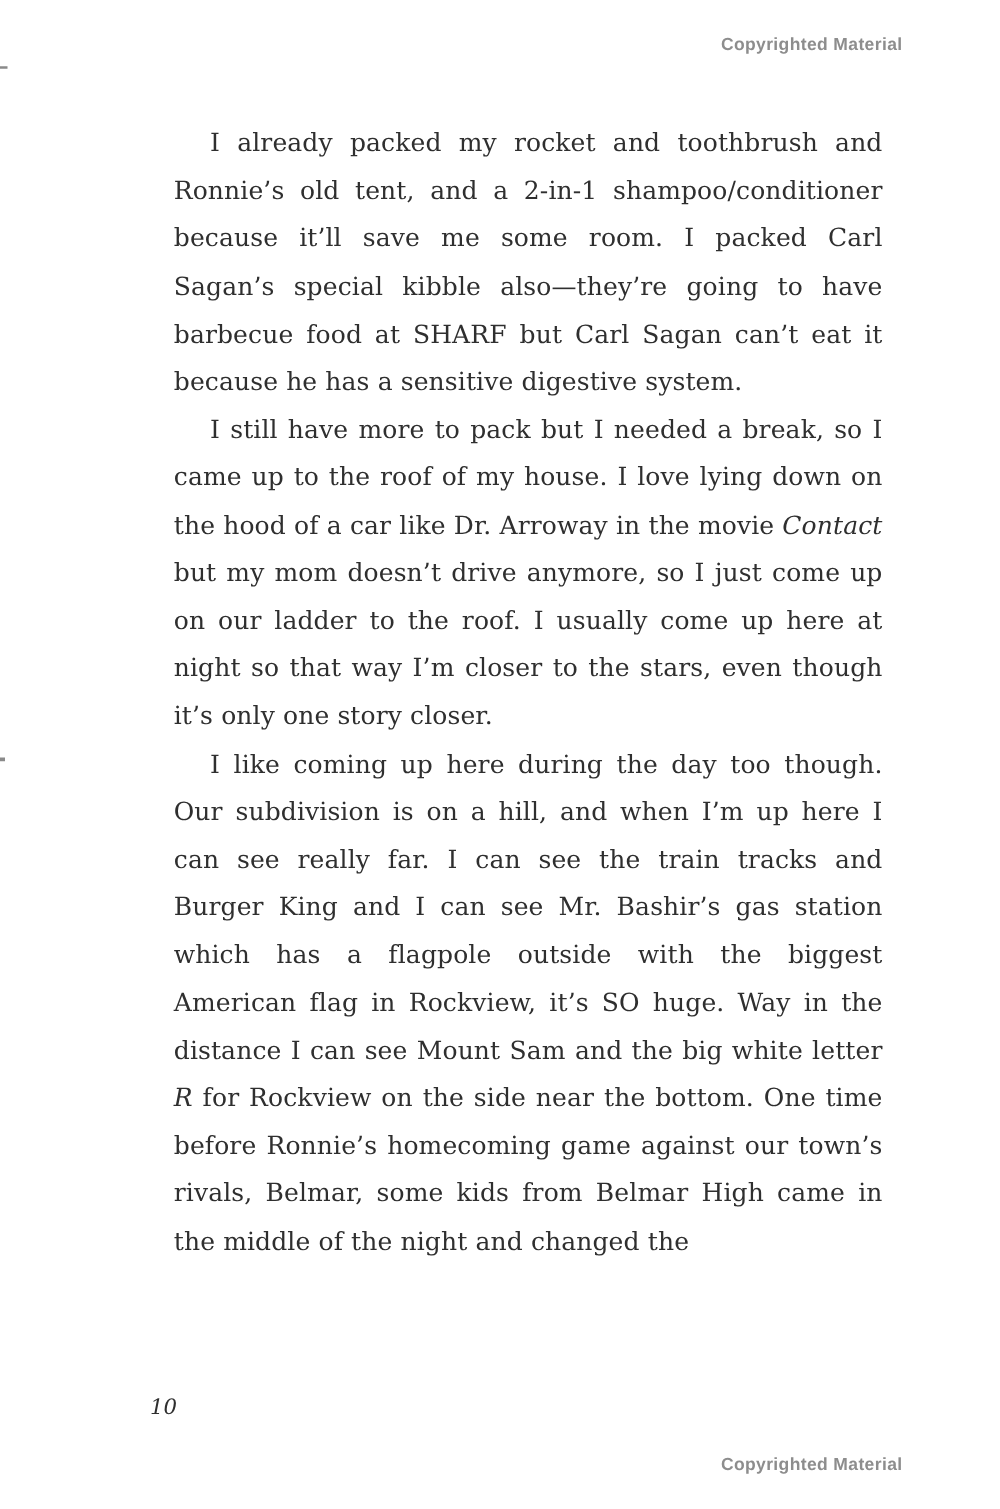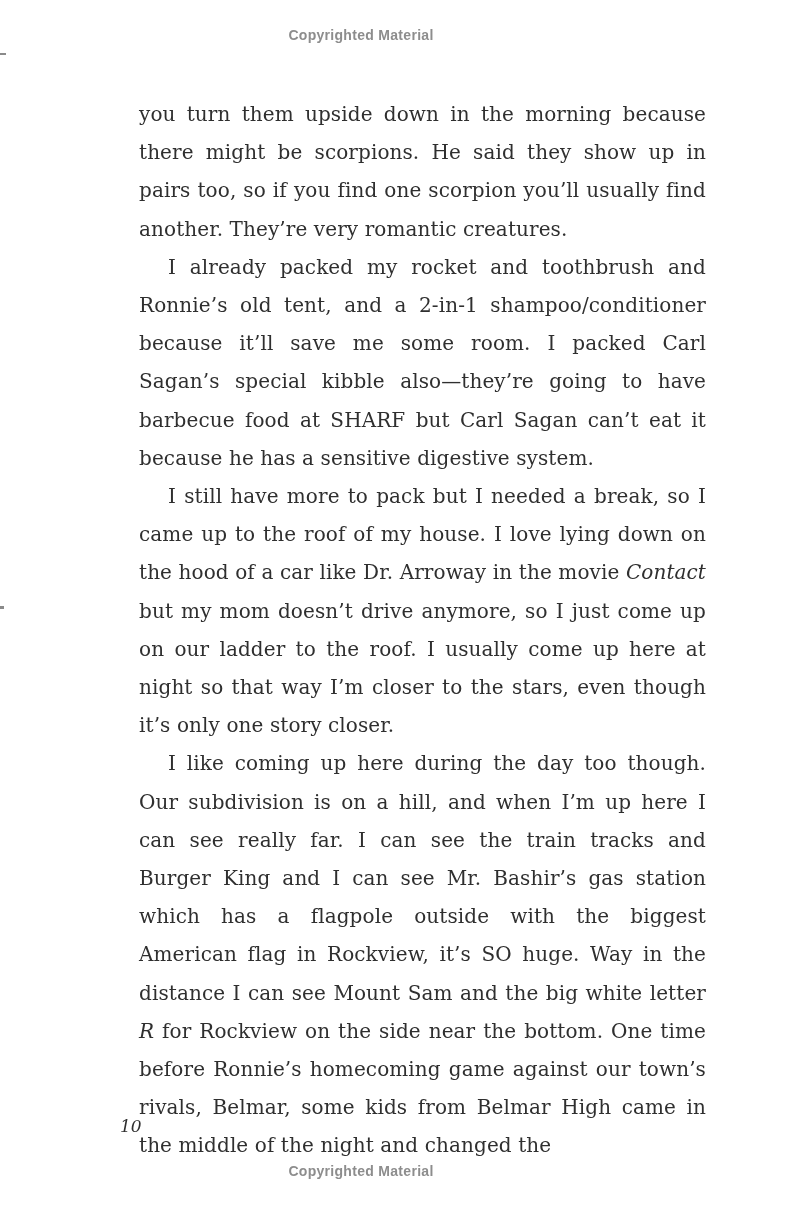--- a/index.html
+++ b/index.html
@@ -20,7 +20,7 @@
     position: absolute;
     left: 0;
     width: 722px;            
-    text-align: center;
+    text-align: right;
     font-family: "Liberation Sans", sans-serif;
     font-weight: 700;
     font-size: 14px;

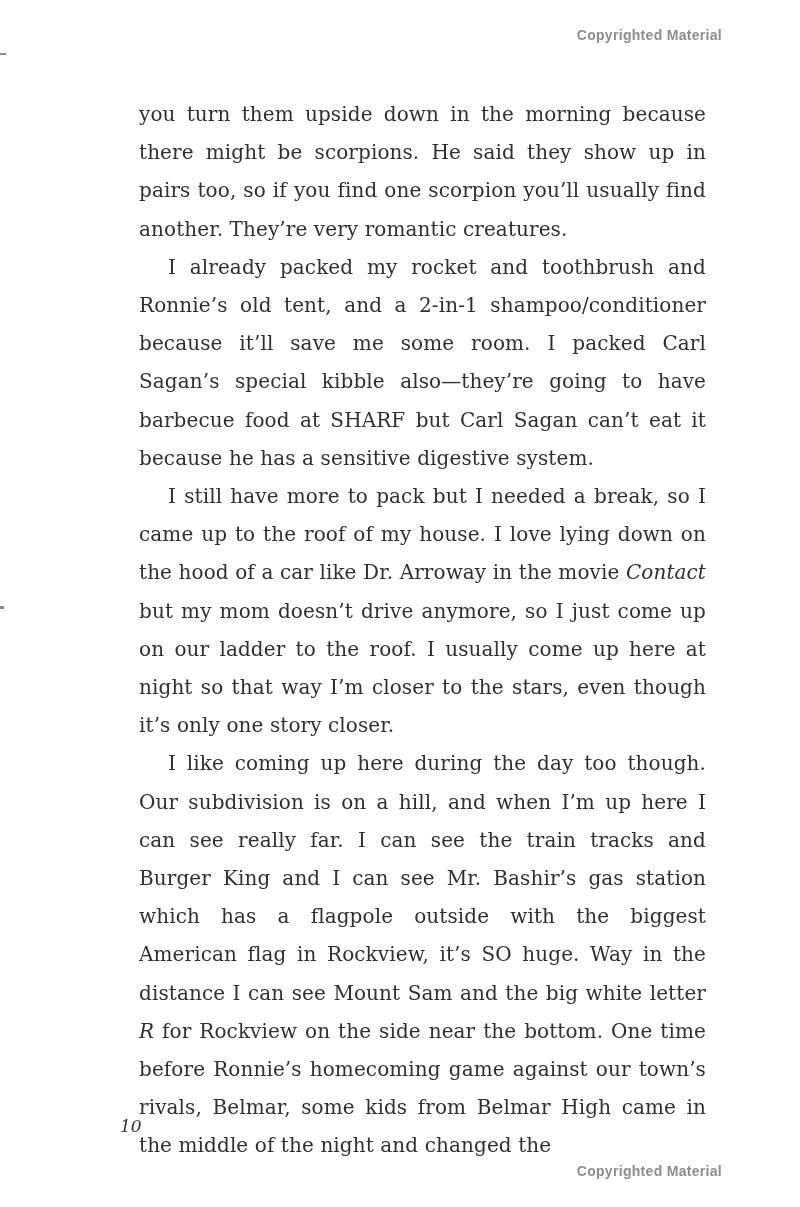--- a/index.html
+++ b/index.html
@@ -72,7 +72,6 @@
   <div class="edge-mark m2"></div>
 
   <div class="text-block">
-      <p class="para"><span>you turn them upside down in the morning because there might be scorpions. He said they show up in pairs too, so if you find one scorpion you’ll usually find another. They’re very romantic creatures.</span></p>
       <p class="para indent"><span>I already packed my rocket and toothbrush and Ronnie’s old tent, and a 2-in-1 shampoo/conditioner because it’ll save me some room. I packed Carl Sagan’s special kibble also—they’re going to have barbecue food at SHARF but Carl Sagan can’t eat it because he has a sensitive digestive system.</span></p>
       <p class="para indent"><span>I still have more to pack but I needed a break, so I came up to the roof of my house. I love lying down on the hood of a car like Dr. Arroway in the movie </span><span class="seg-italic">Contact</span><span> but my mom doesn’t drive anymore, so I just come up on our ladder to the roof. I usually come up here at night so that way I’m closer to the stars, even though it’s only one story closer.</span></p>
       <p class="para indent"><span>I like coming up here during the day too though. Our subdivision is on a hill, and when I’m up here I can see really far. I can see the train tracks and Burger King and I can see Mr. Bashir’s gas station which has a flagpole outside with the biggest American flag in Rockview, it’s SO huge. Way in the distance I can see Mount Sam and the big white letter </span><span class="seg-italic">R</span><span> for Rockview on the side near the bottom. One time before Ronnie’s homecoming game against our town’s rivals, Belmar, some kids from Belmar High came in the middle of the night and changed the</span></p>

